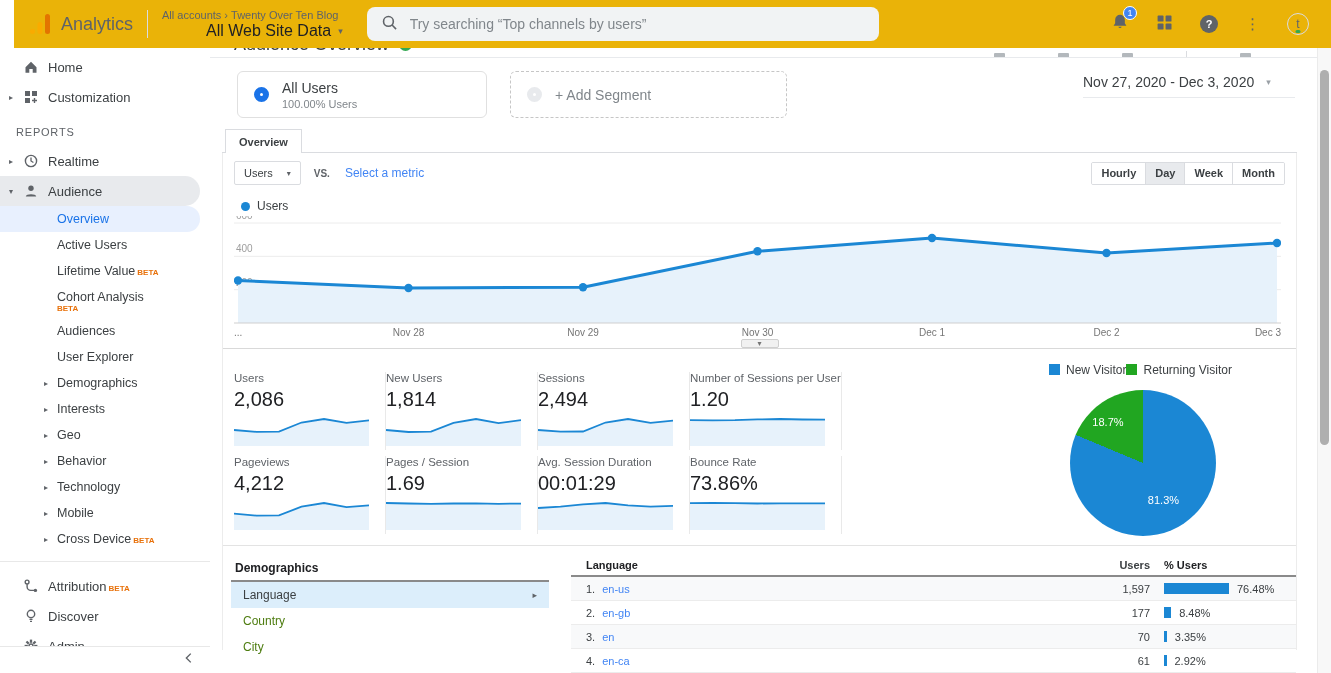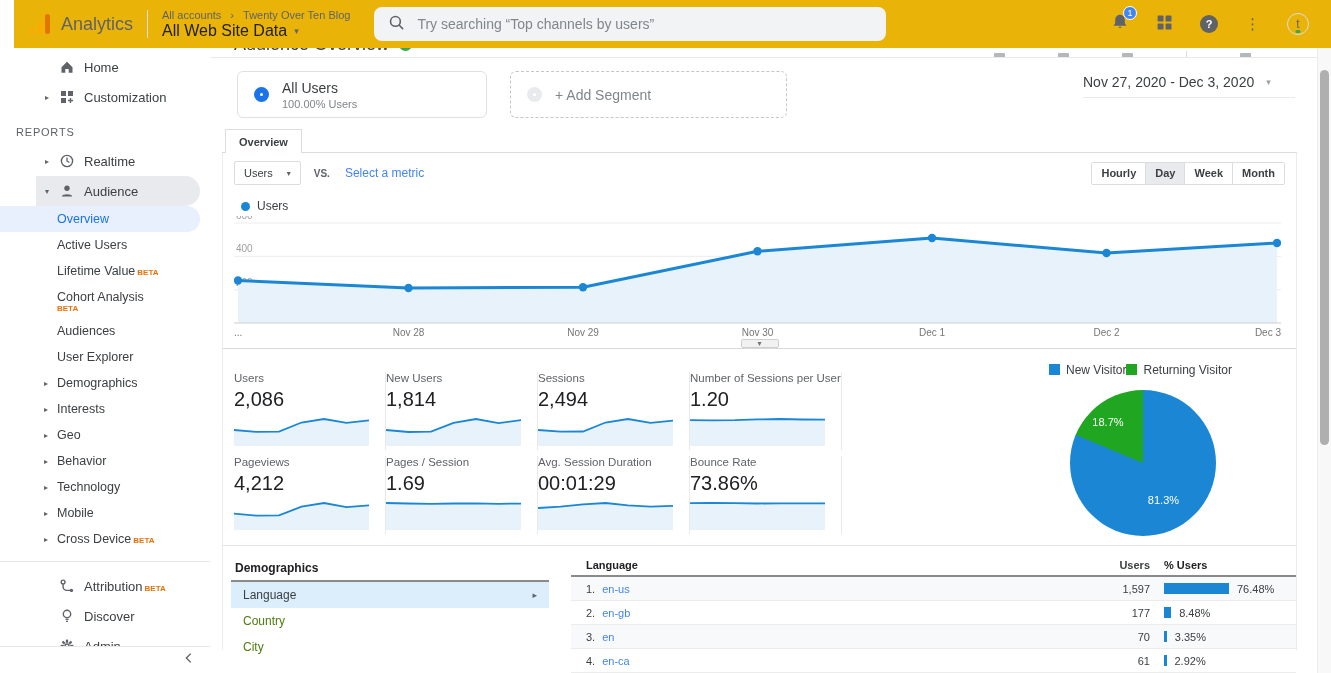--- a/index.html
+++ b/index.html
@@ -13,7 +13,7 @@
   .product-name { font-size:18px; color:#5f6368; margin-left:9px; }
   .hdr-divider { width:1px; height:28px; background:#dadce0; margin:0 14px; }
   .crumb-col { display:flex; flex-direction:column; justify-content:center; }
-  .crumb-top { font-size:11px; color:#5f6368; display:flex; gap:9px; }
+  .crumb-top { font-size:11px; color:#5f6368; display:flex; gap:3px; }
   .crumb-bottom { font-size:16px; color:#202124; display:flex; align-items:center; gap:7px; margin-top:1px; cursor:pointer; }
   .crumb-bottom .caret { font-size:9px; color:#5f6368; }
   .search-pill { margin-left:24px; width:512px; height:34px; background:#f1f3f4; border-radius:8px;

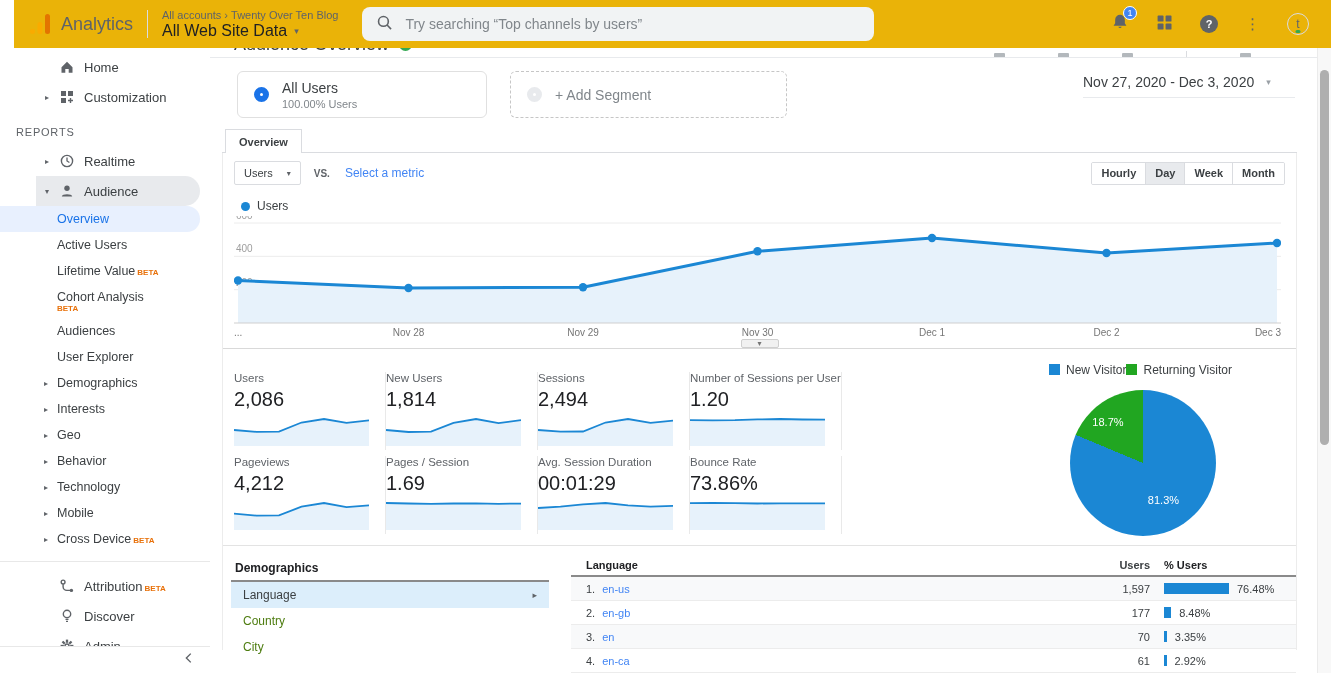--- a/index.html
+++ b/index.html
@@ -14,7 +14,7 @@
   .hdr-divider { width:1px; height:28px; background:#dadce0; margin:0 14px; }
   .crumb-col { display:flex; flex-direction:column; justify-content:center; }
   .crumb-top { font-size:11px; color:#5f6368; display:flex; gap:3px; }
-  .crumb-bottom { font-size:16px; color:#202124; display:flex; align-items:center; gap:7px; margin-top:1px; cursor:pointer; }
+  .crumb-bottom { font-size:16px; color:#202124; display:flex; align-items:center; gap:7px; margin-top:1px; cursor:pointer;margin-left:44px; }
   .crumb-bottom .caret { font-size:9px; color:#5f6368; }
   .search-pill { margin-left:24px; width:512px; height:34px; background:#f1f3f4; border-radius:8px;
                  display:flex; align-items:center; padding:0 14px; gap:12px; }

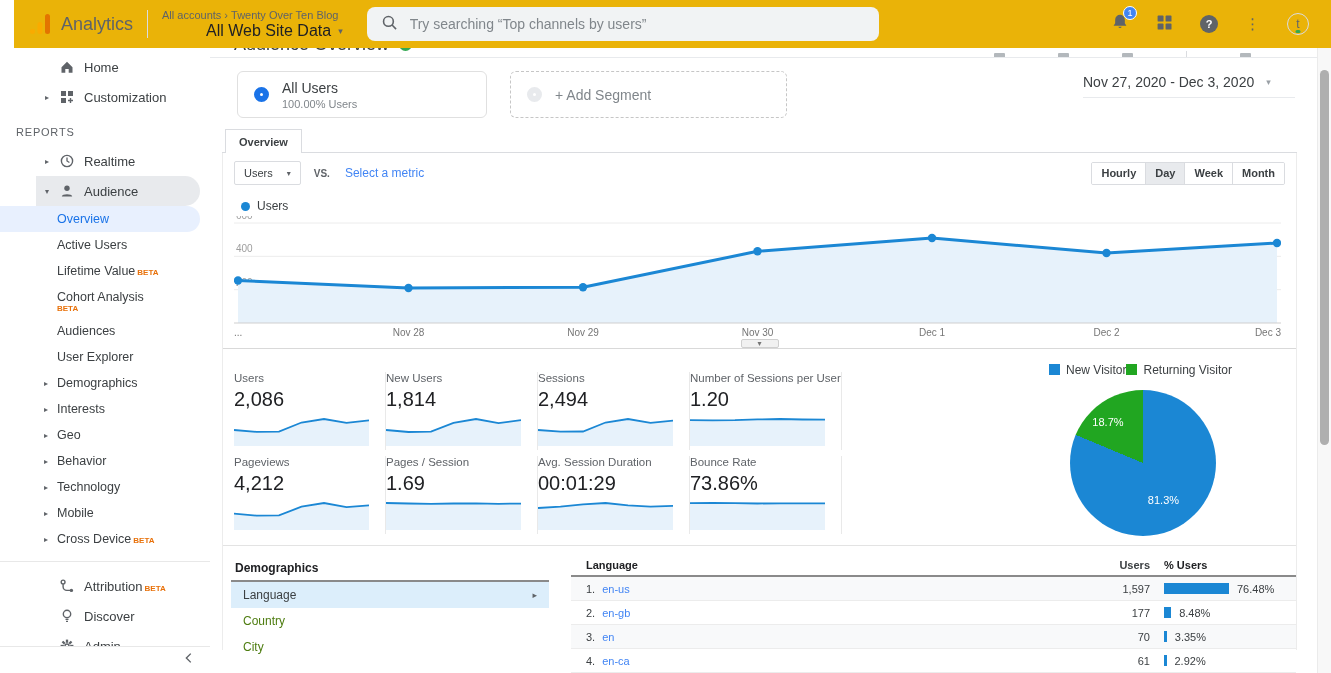--- a/index.html
+++ b/index.html
@@ -37,7 +37,7 @@
   .sidebar { position:absolute; top:48px; left:0; width:210px; bottom:0; background:#fff; z-index:20; }
   .nav { padding-top:4px; }
   .nav-item { height:30px; display:flex; align-items:center; font-size:13px; color:#3c4043;
-              border-radius:0 16px 16px 0; margin-right:10px; cursor:pointer;margin-left:36px; }
+              border-radius:0 16px 16px 0; margin-right:10px; cursor:pointer; }
   .nav-item.highlight { background:#e8eaed; }
   .slot-caret { width:10px; margin-left:6px; font-size:8px; color:#5f6368; text-align:center; flex:none; }
   .slot-icon { width:18px; margin-left:6px; display:flex; justify-content:center; flex:none; }

